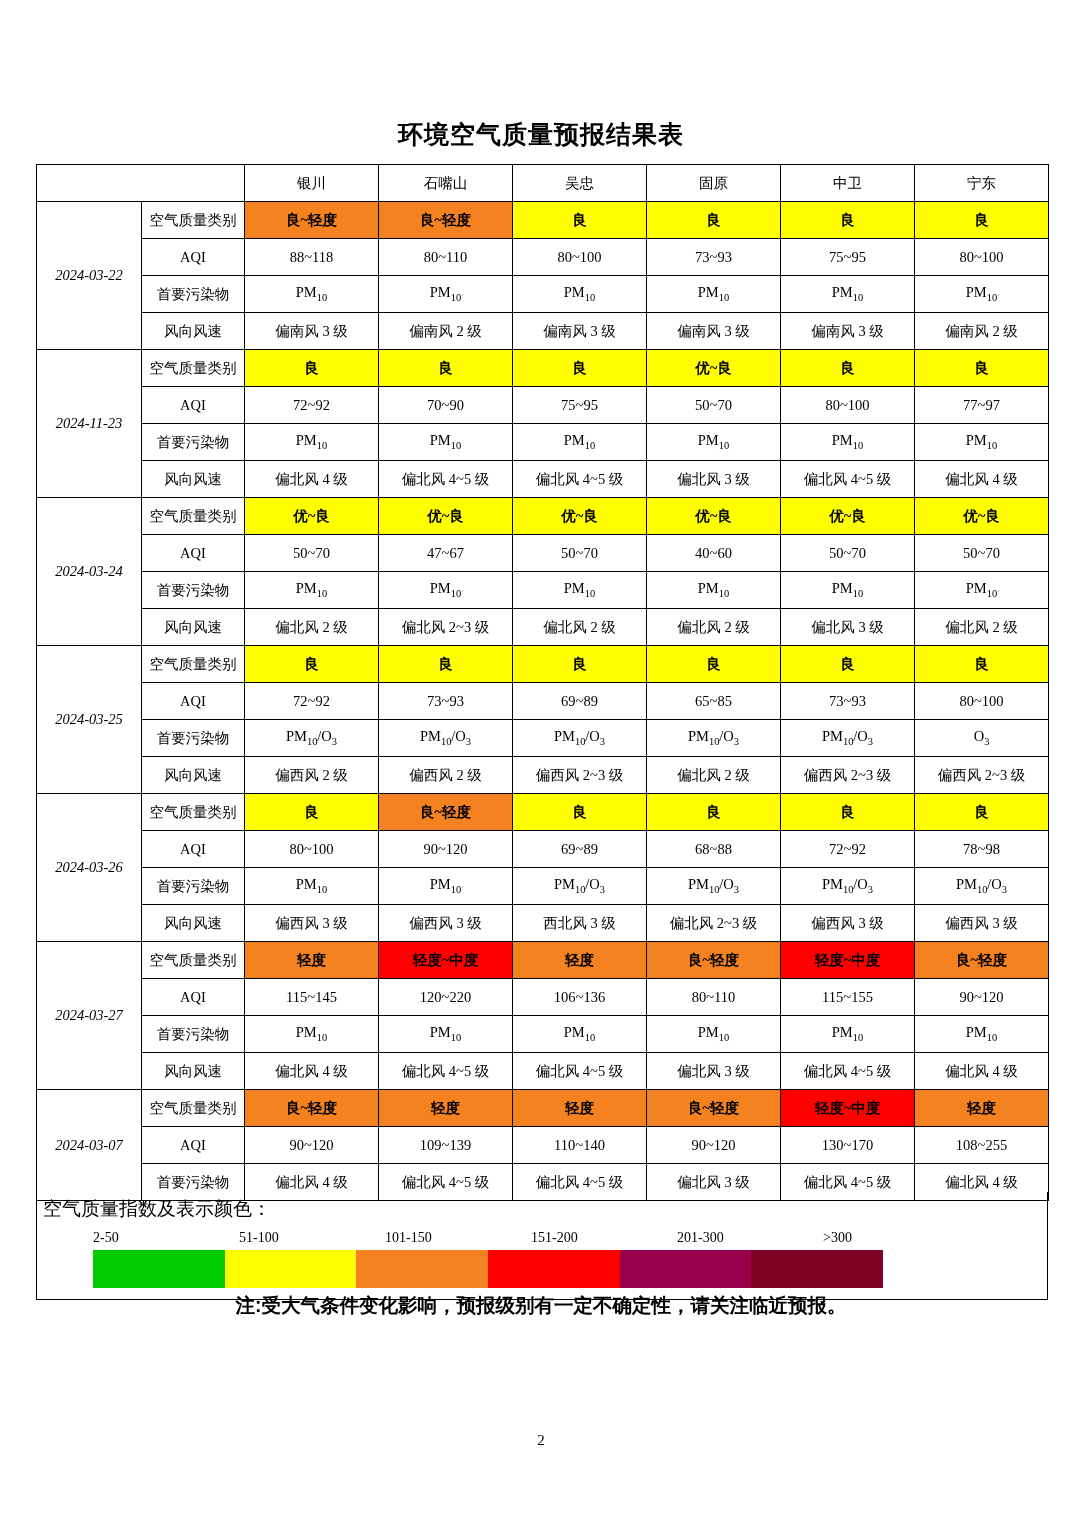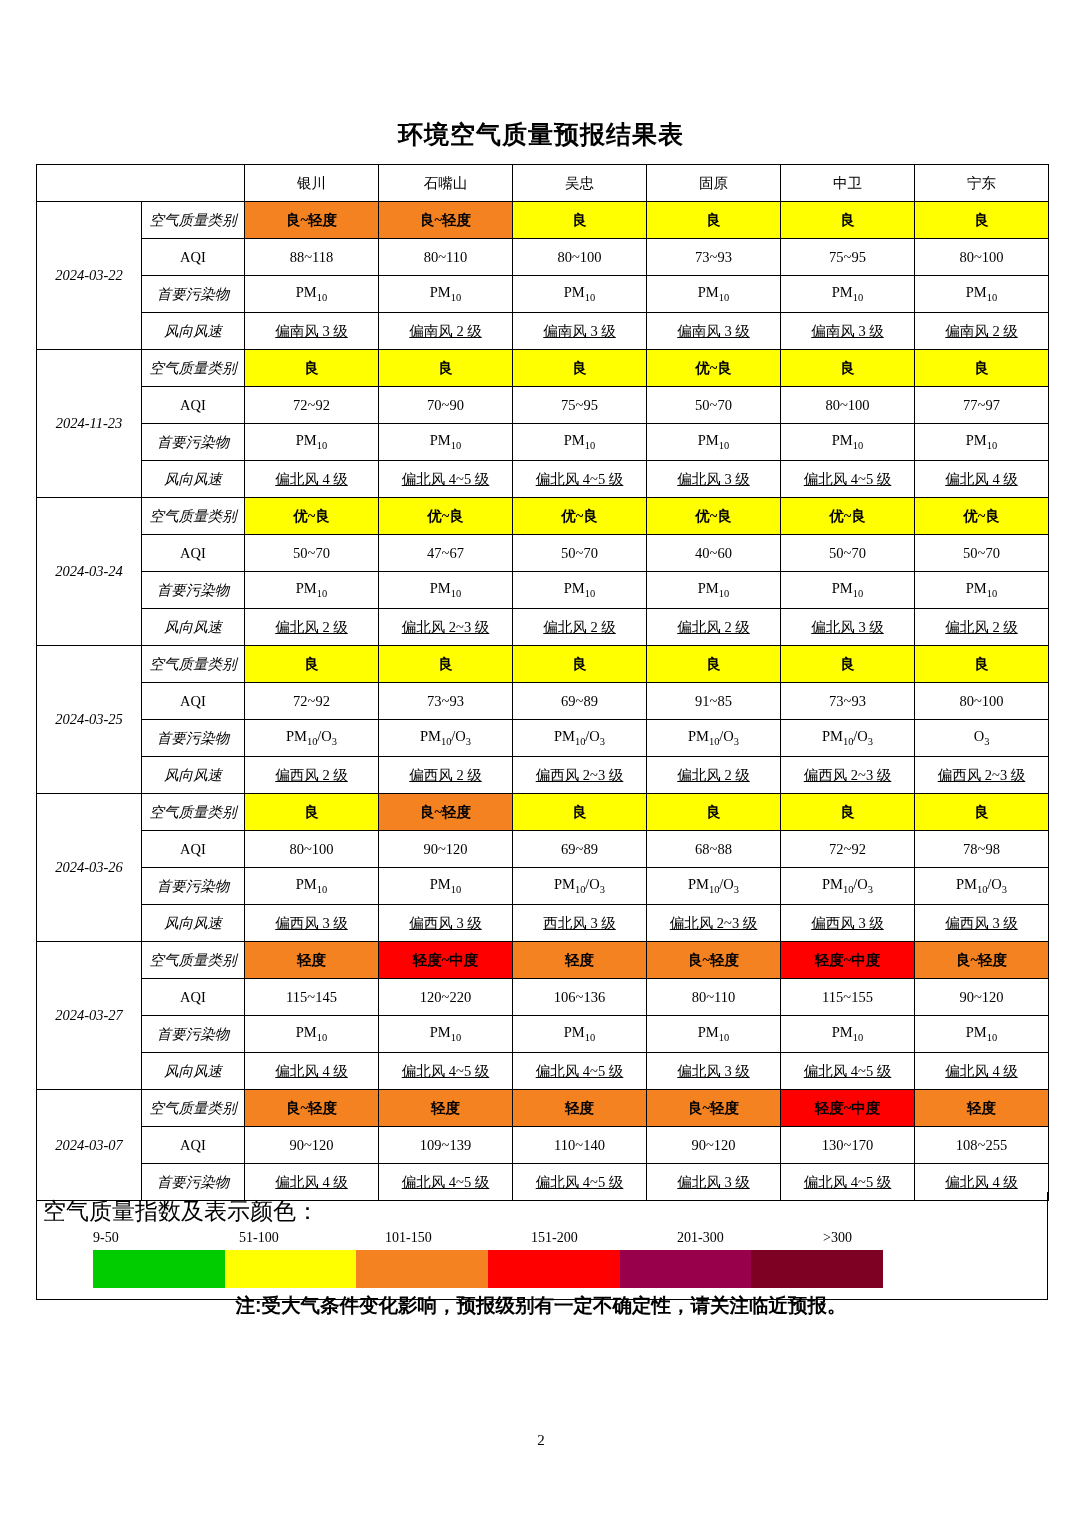--- a/index.html
+++ b/index.html
@@ -64,7 +64,6 @@
   td.rowlabel {
     font-size: 14.5px;
     font-family: "Liberation Sans", "DejaVu Sans", sans-serif;
-    font-style: italic;
   }
   td.label-aqi {
     font-family: "Liberation Serif", serif;

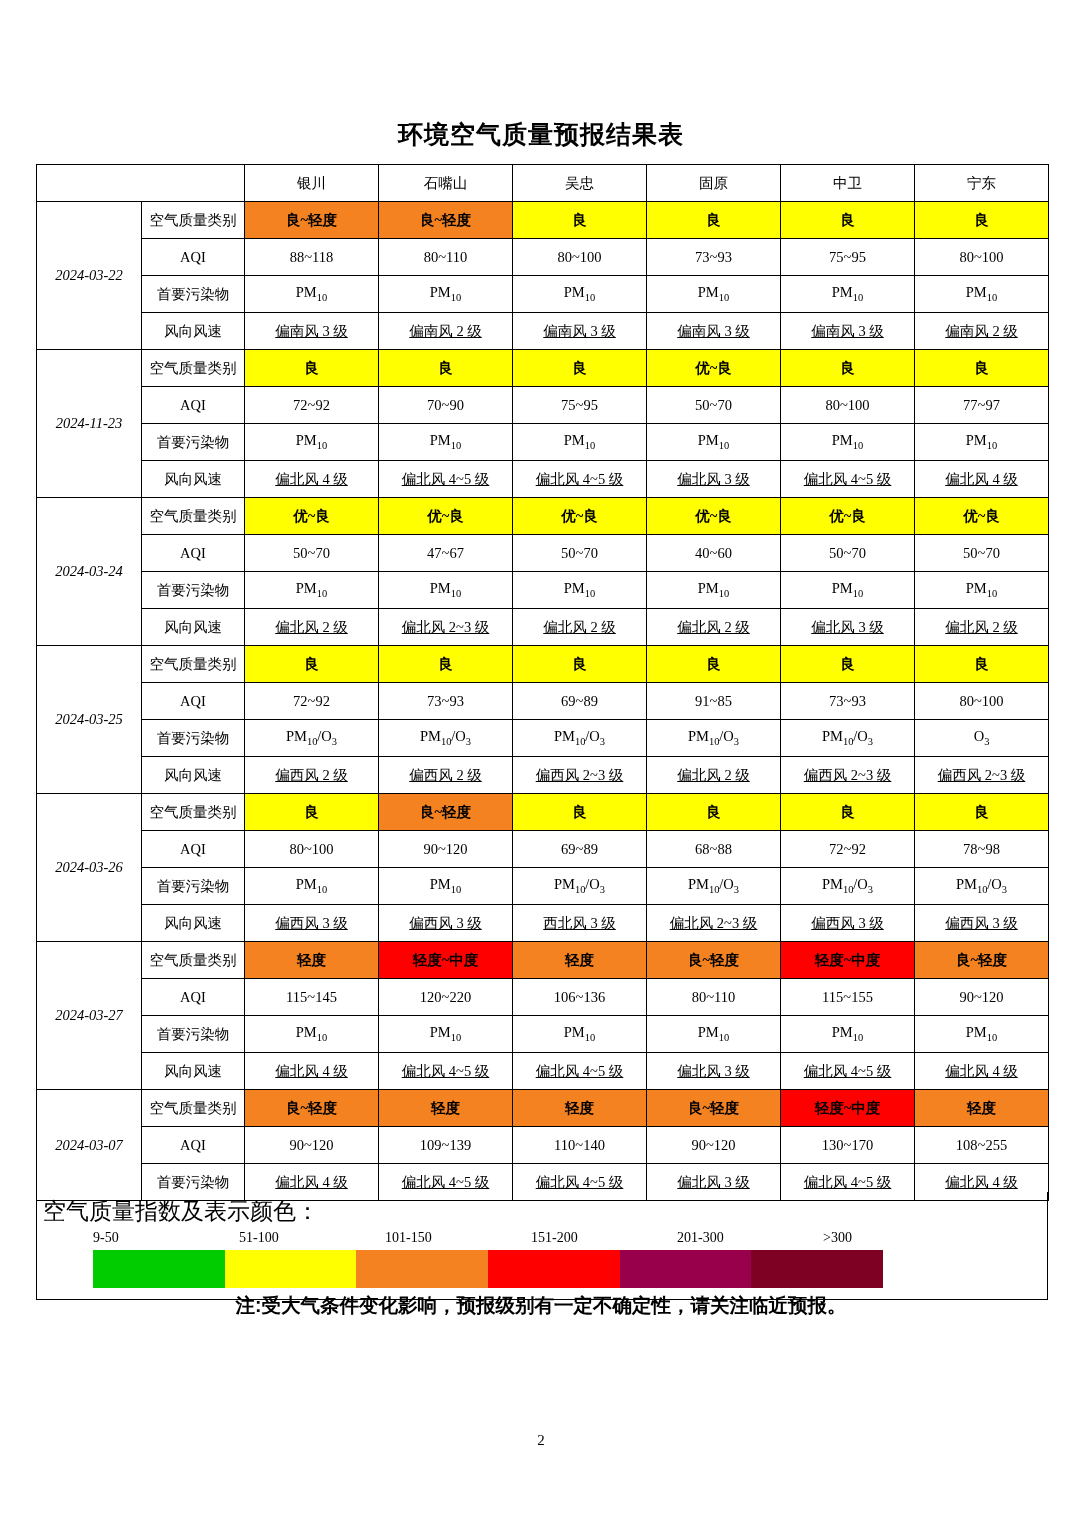--- a/index.html
+++ b/index.html
@@ -78,7 +78,6 @@
   td.wind {
     font-size: 13.5px;
     font-family: "Liberation Sans", "DejaVu Sans", sans-serif;
-    text-decoration: underline;
   }
   td.pol { font-size: 15px; }
   sub { font-size: 0.72em; }

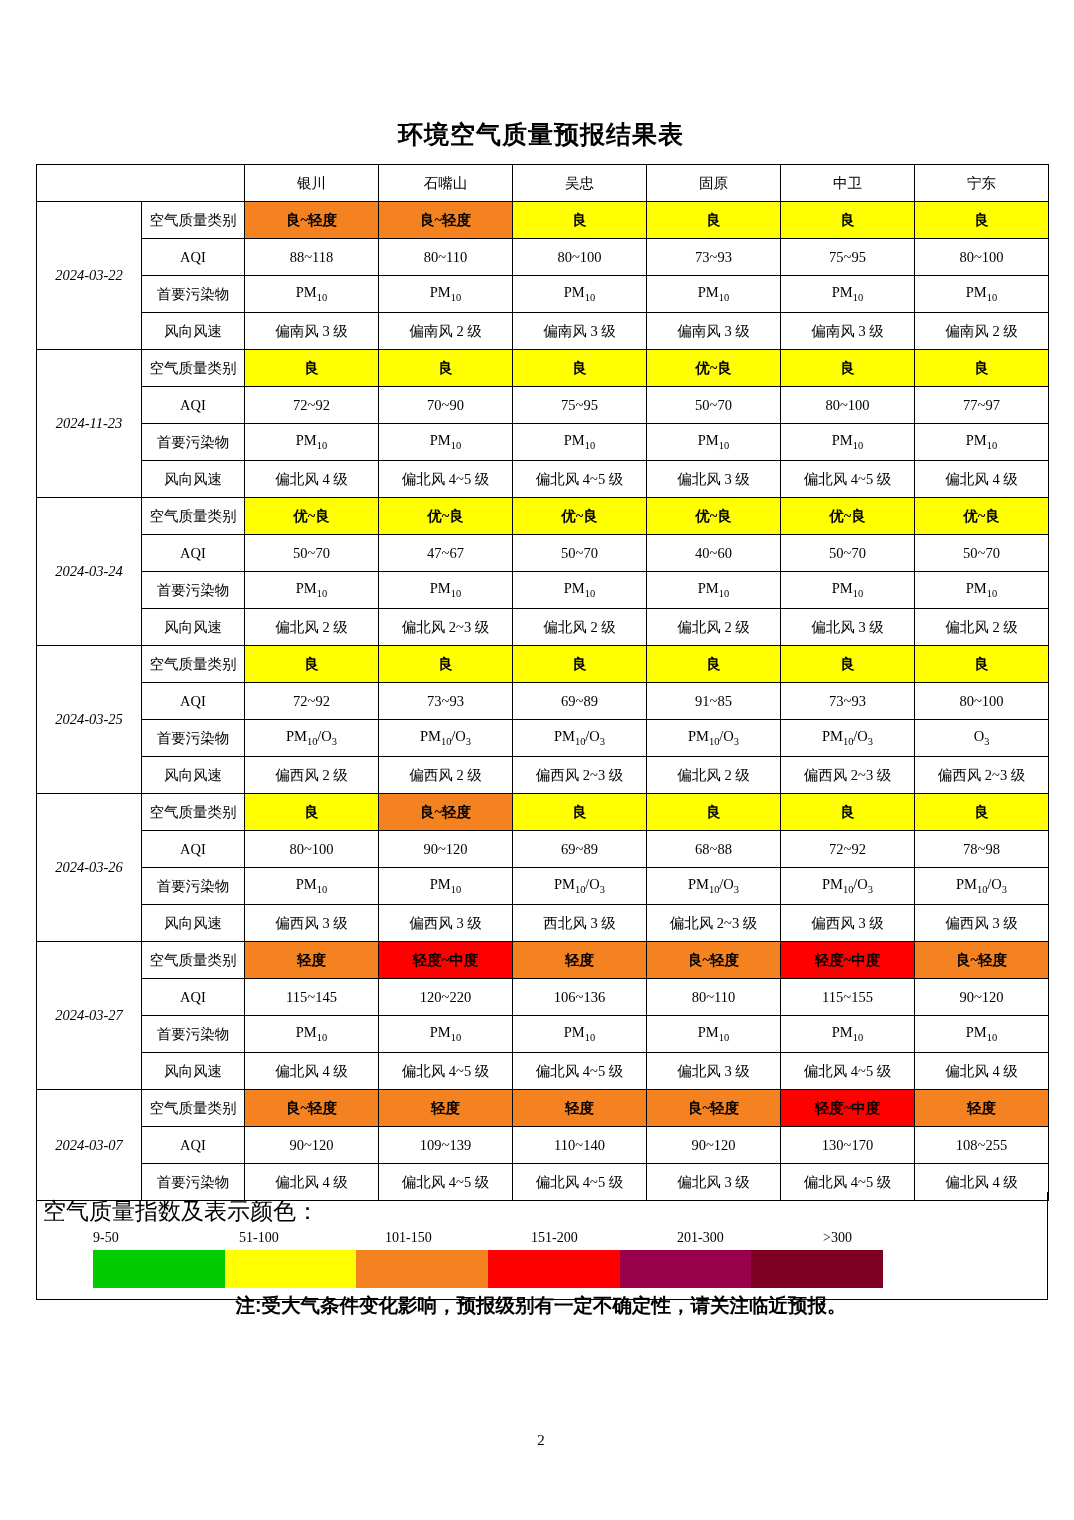--- a/index.html
+++ b/index.html
@@ -300,7 +300,7 @@
           <td class="aqi">72~92</td>
           <td class="aqi">73~93</td>
           <td class="aqi">69~89</td>
-          <td class="aqi">91~85</td>
+          <td class="aqi">65~85</td>
           <td class="aqi">73~93</td>
           <td class="aqi">80~100</td>
         </tr>

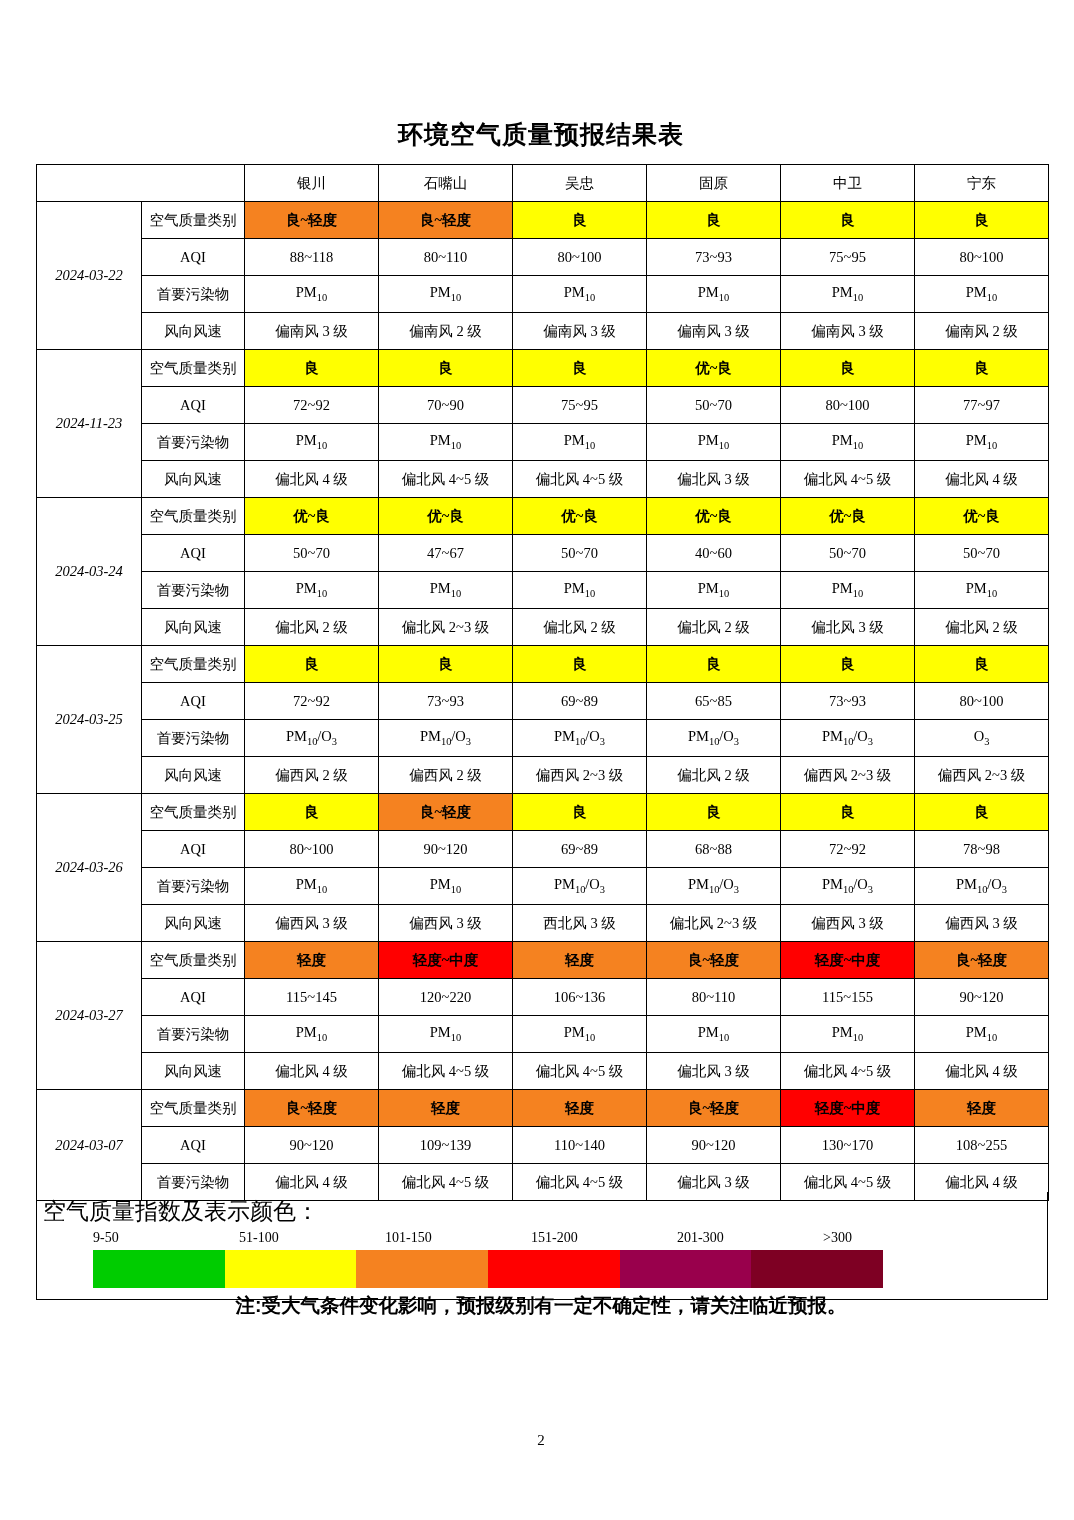--- a/index.html
+++ b/index.html
@@ -98,7 +98,7 @@
     position: absolute;
     left: 6px;
     top: 4px;
-    font-size: 23px;
+    font-size: 19px;
     font-family: "Liberation Sans", "DejaVu Sans", sans-serif;
   }
   .legend-labels {

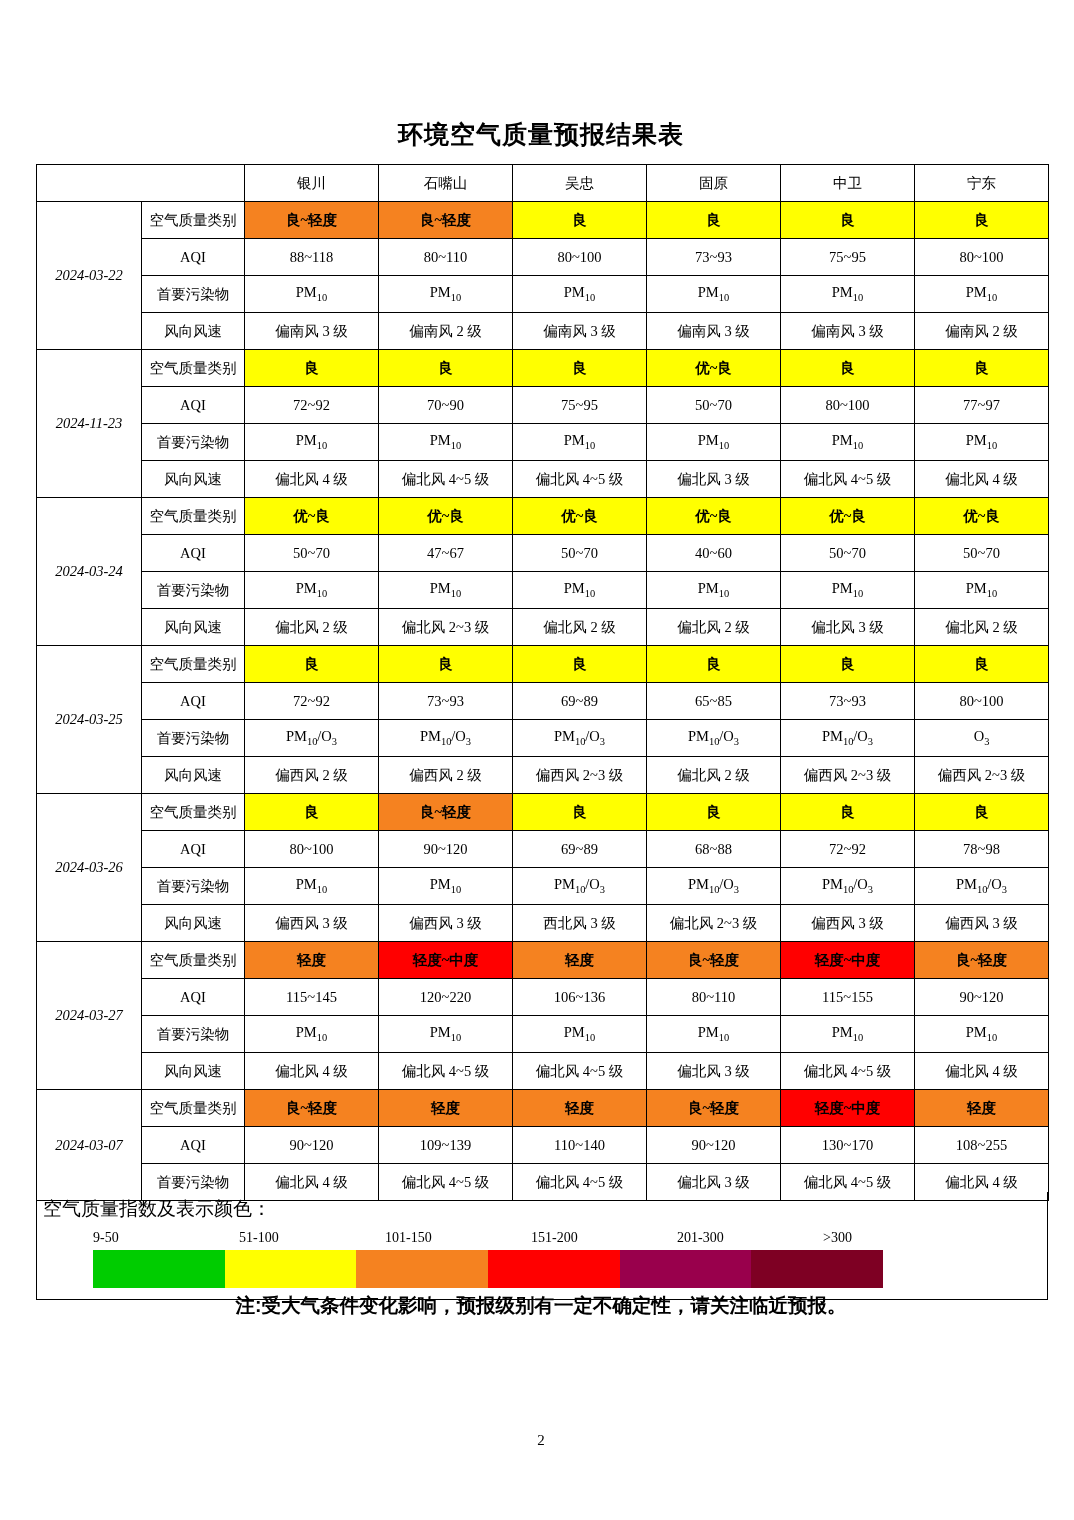--- a/index.html
+++ b/index.html
@@ -430,7 +430,7 @@
   <div class="legend-wrap">
     <div class="legend-title">空气质量指数及表示颜色：</div>
     <div class="legend-labels" id="legend-labels">
-        <span style="left:0px">9-50</span>
+        <span style="left:0px">2-50</span>
         <span style="left:146px">51-100</span>
         <span style="left:292px">101-150</span>
         <span style="left:438px">151-200</span>

